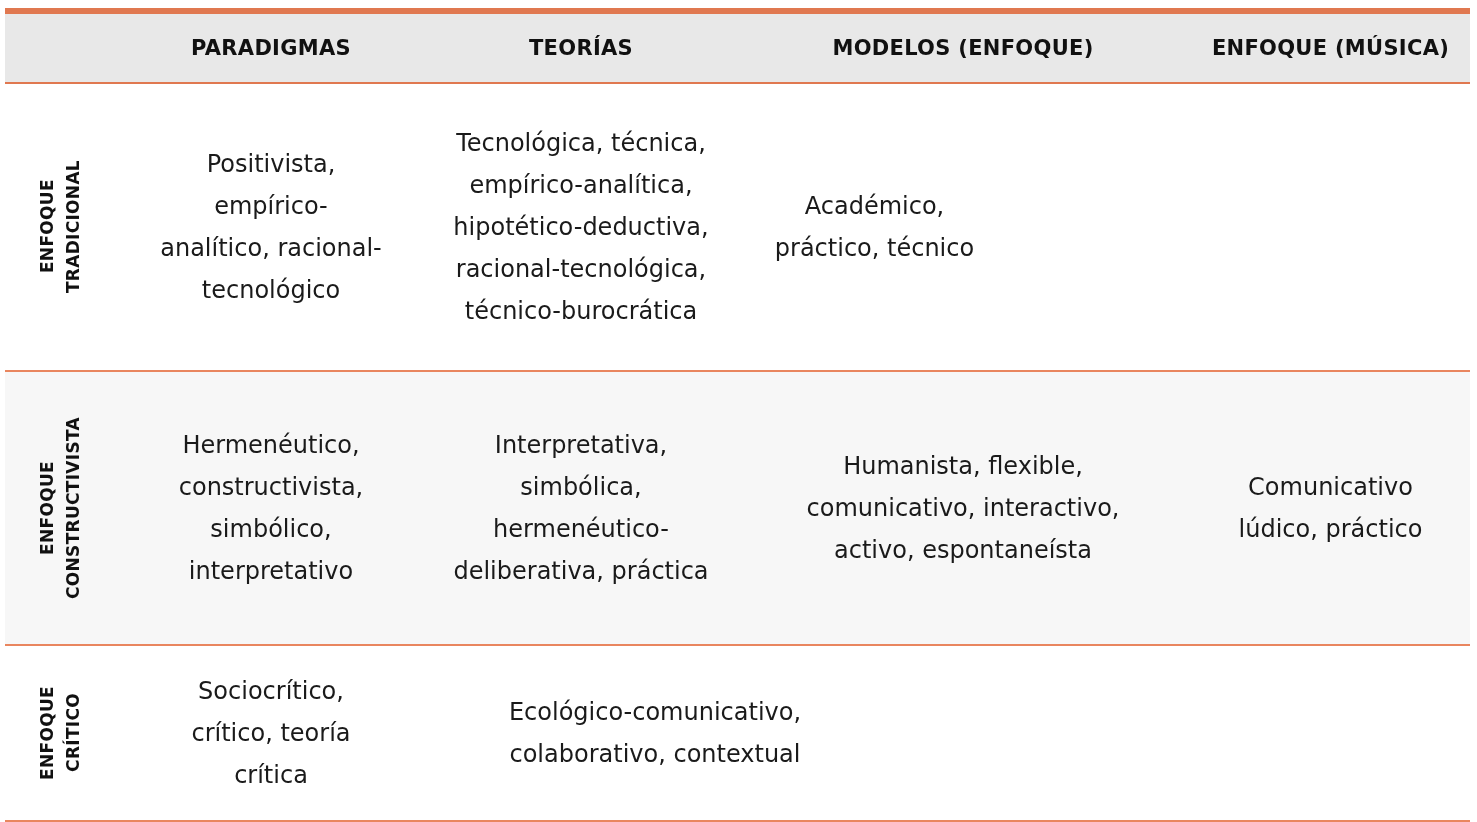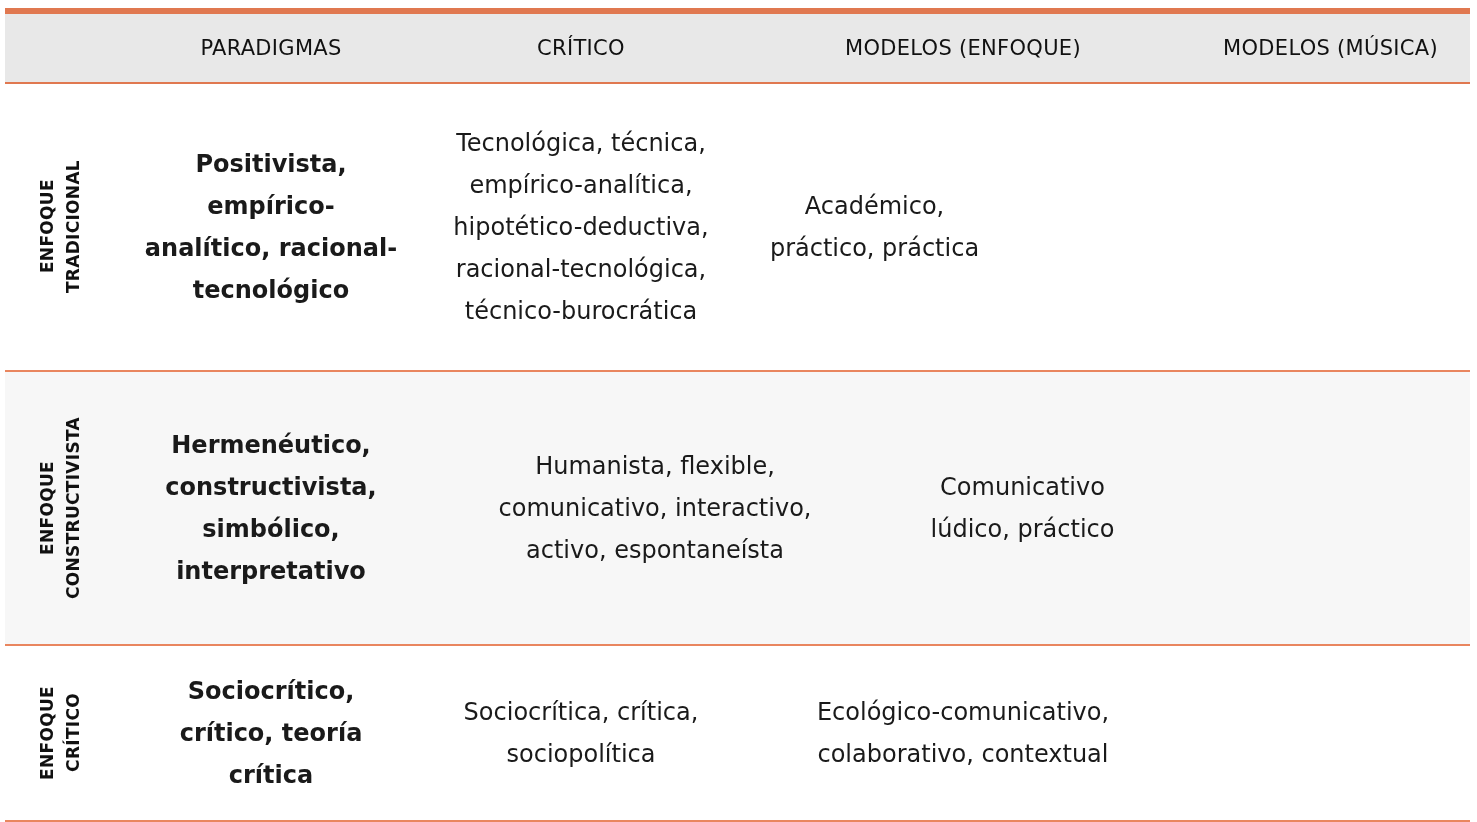--- a/index.html
+++ b/index.html
@@ -17,7 +17,7 @@
     .c2 { width: 308px; flex: none; }
     .c3 { width: 456px; flex: none; }
     .c4 { width: 279px; flex: none; }
-    .hcell { text-align: center; font-size: 21px; font-weight: normal; letter-spacing: 0.3px; color: #111; }
+    .hcell { text-align: center; font-size: 21px; font-weight: bold; letter-spacing: 0.3px; color: #111; }
     .cell { text-align: center; font-size: 24px; line-height: 42px; color: #1a1a1a; padding: 0 12px; box-sizing: border-box; white-space: pre-line; }
     .vlabel { writing-mode: vertical-rl; transform: rotate(180deg); font-size: 17px; font-weight: bold;
               text-align: center; line-height: 26px; white-space: pre-line; color: #111; letter-spacing: 0.3px; }

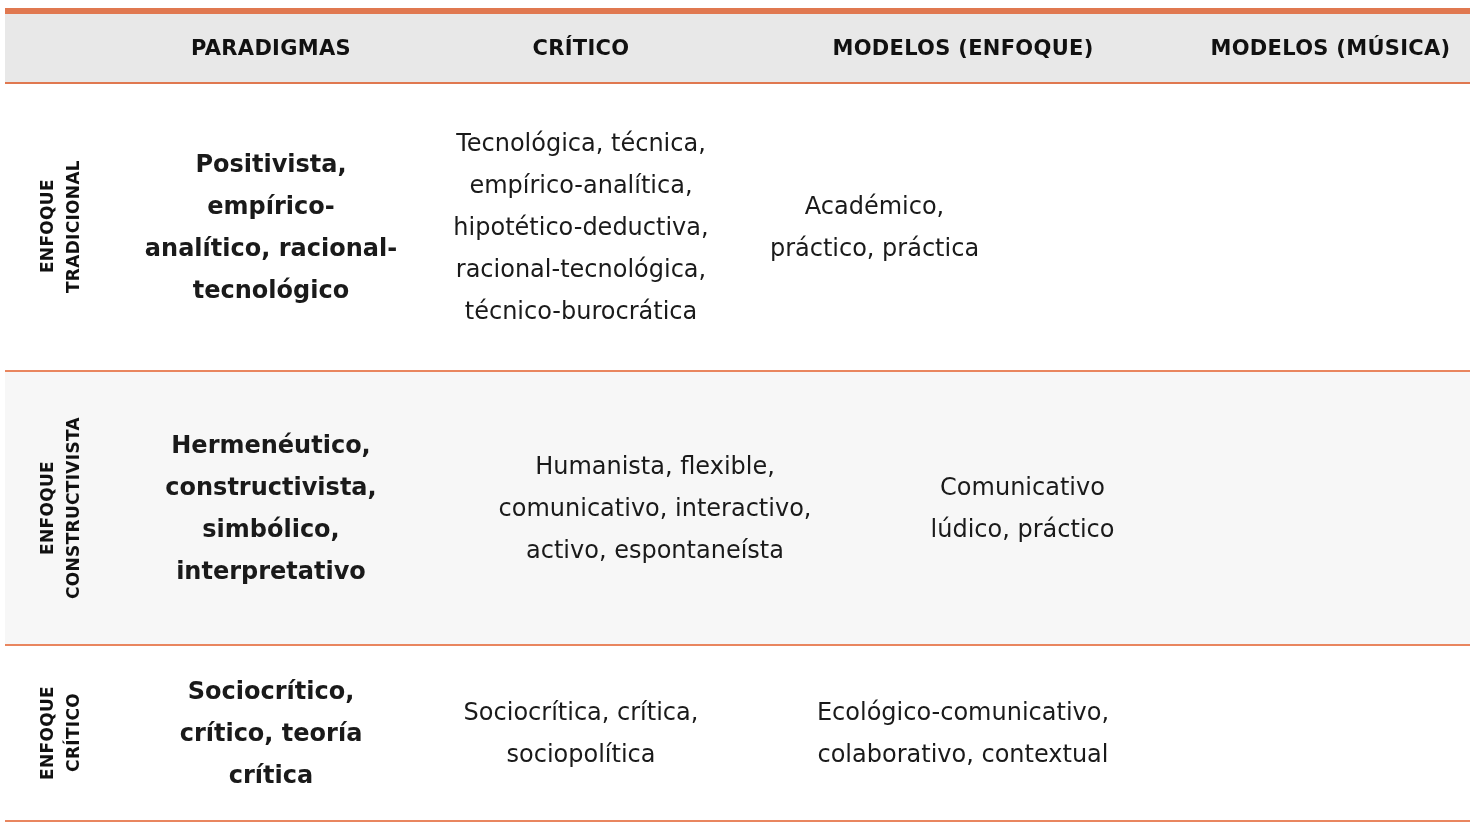--- a/index.html
+++ b/index.html
@@ -31,7 +31,7 @@
   <div class="hdr">
     <div class="c0 hcell"></div>
     <div class="c1 hcell">PARADIGMAS</div>
-    <div class="c2 hcell">CRÍTICO</div>
+    <div class="c2 hcell">TEORÍAS</div>
     <div class="c3 hcell">MODELOS (ENFOQUE)</div>
     <div class="c4 hcell">MODELOS (MÚSICA)</div>
   </div>

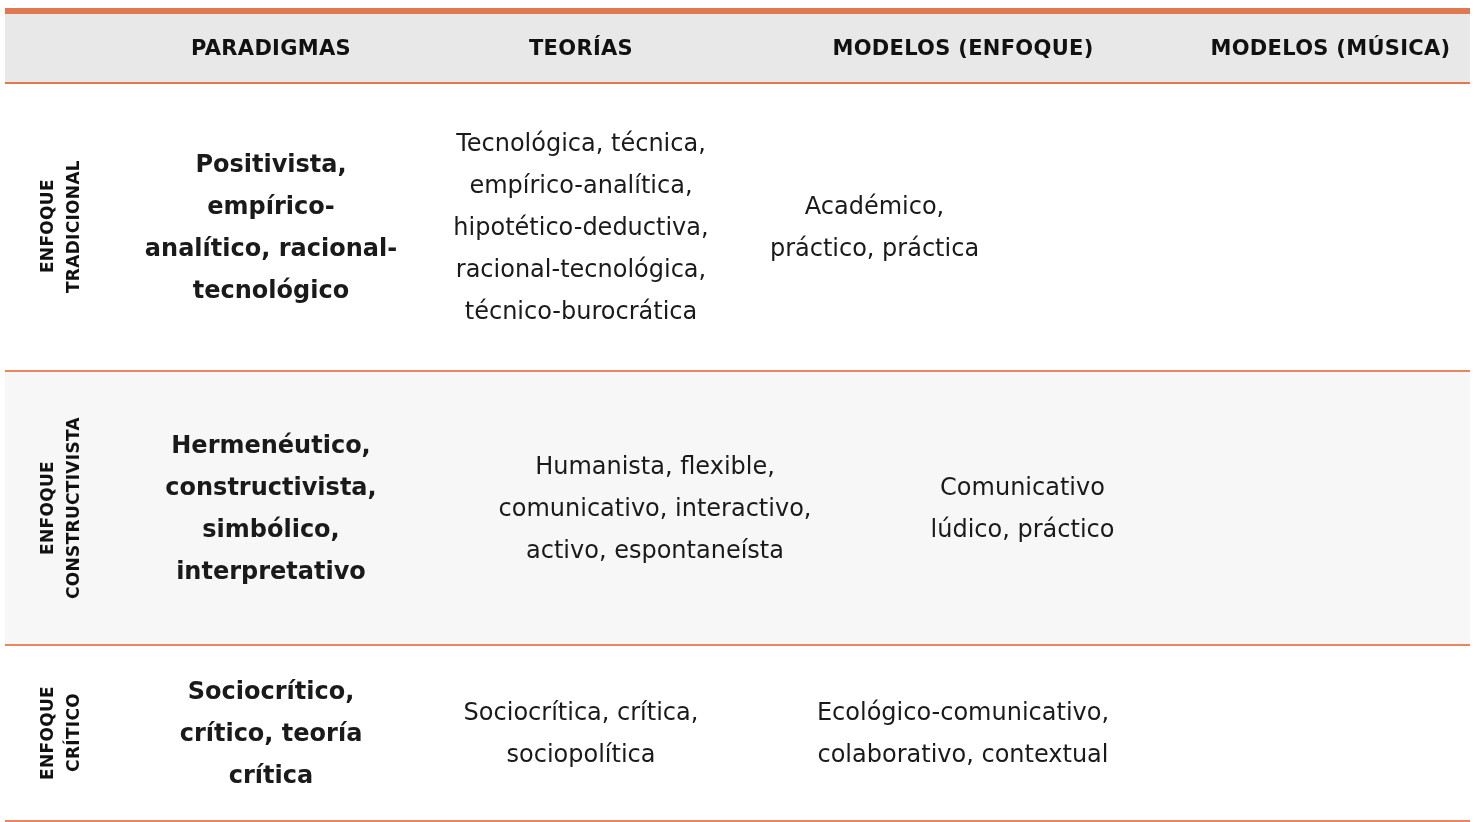--- a/index.html
+++ b/index.html
@@ -33,7 +33,7 @@
     <div class="c1 hcell">PARADIGMAS</div>
     <div class="c2 hcell">TEORÍAS</div>
     <div class="c3 hcell">MODELOS (ENFOQUE)</div>
-    <div class="c4 hcell">MODELOS (MÚSICA)</div>
+    <div class="c4 hcell">ENFOQUE (MÚSICA)</div>
   </div>
 
   <div class="row r1">

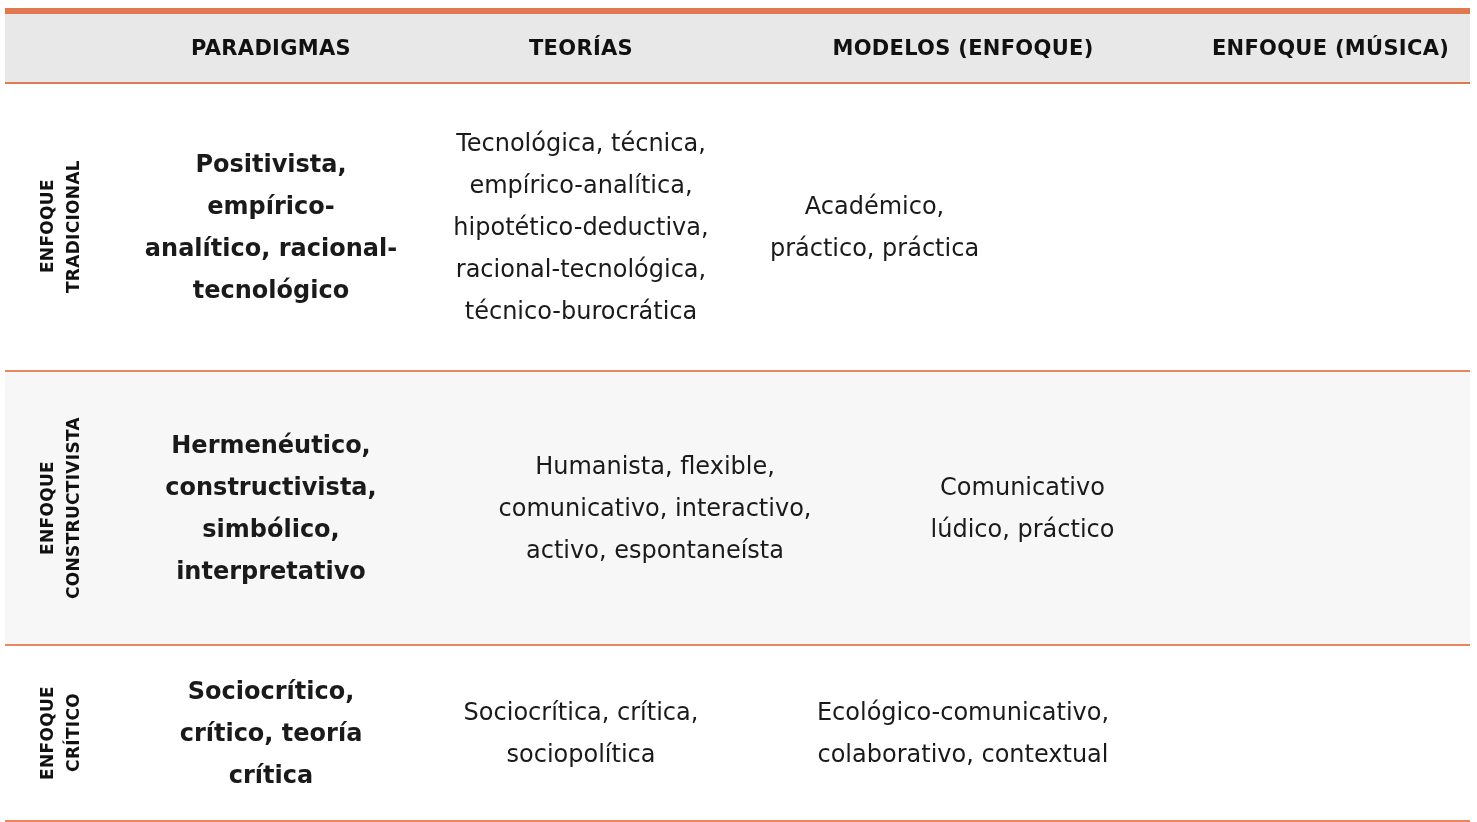--- a/index.html
+++ b/index.html
@@ -13,7 +13,7 @@
     .row.r2 { height: 272px; background: #f7f7f7; }
     .row.r3 { height: 174px; background: #ffffff; }
     .c0 { width: 110px; flex: none; height: 100%; display: flex; align-items: center; justify-content: center; }
-    .c1 { width: 312px; flex: none; font-weight: bold; }
+    .c1 { width: 312px; flex: none; }
     .c2 { width: 308px; flex: none; }
     .c3 { width: 456px; flex: none; }
     .c4 { width: 279px; flex: none; }

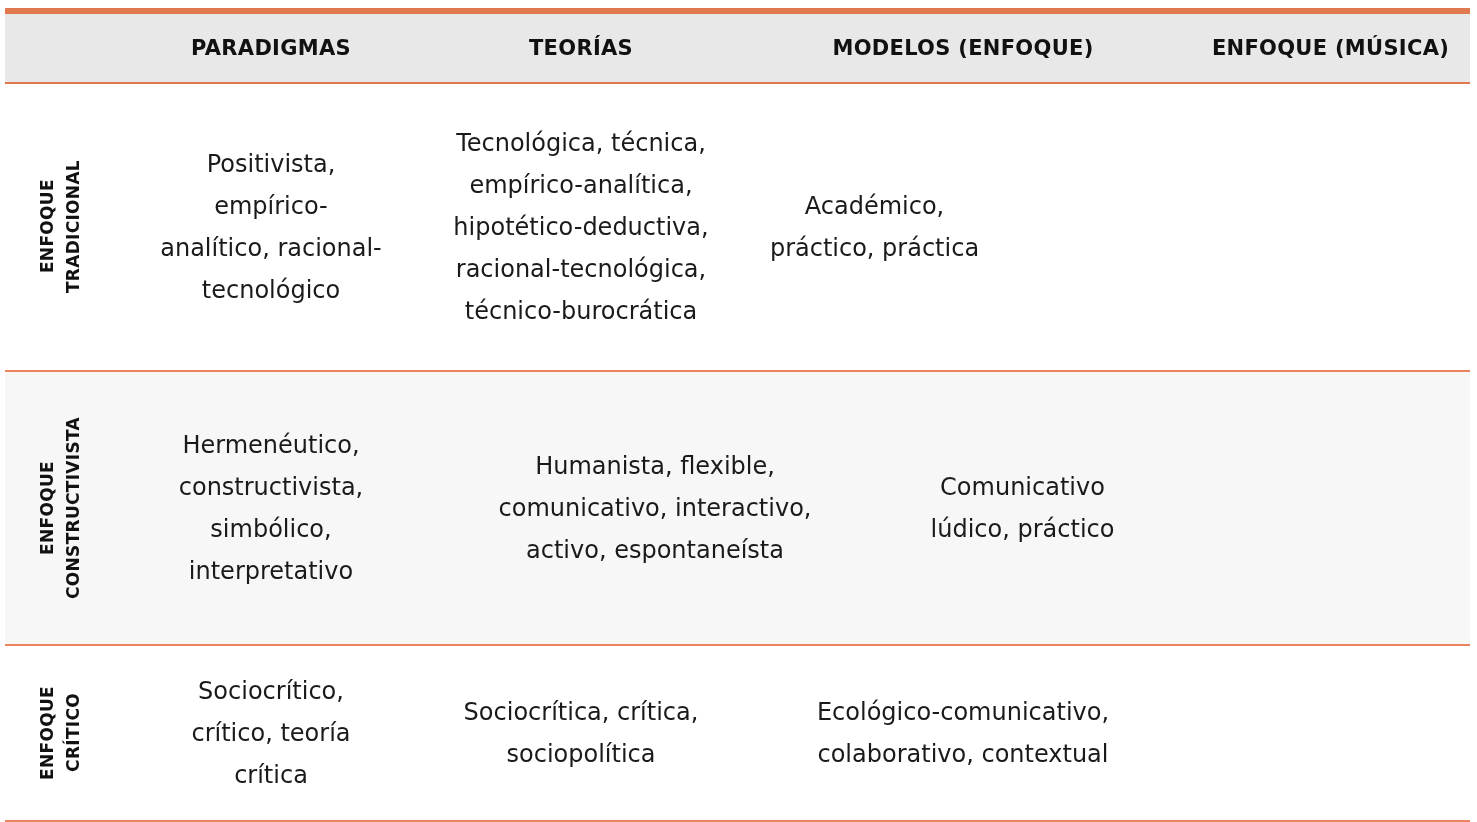--- a/index.html
+++ b/index.html
@@ -51,7 +51,7 @@
 racional-tecnológica,
 técnico-burocrática</div>
     <div class="c4 cell">Académico,
-práctico, práctica</div>
+práctico, técnico</div>
   </div>
 
   <div class="row r2">

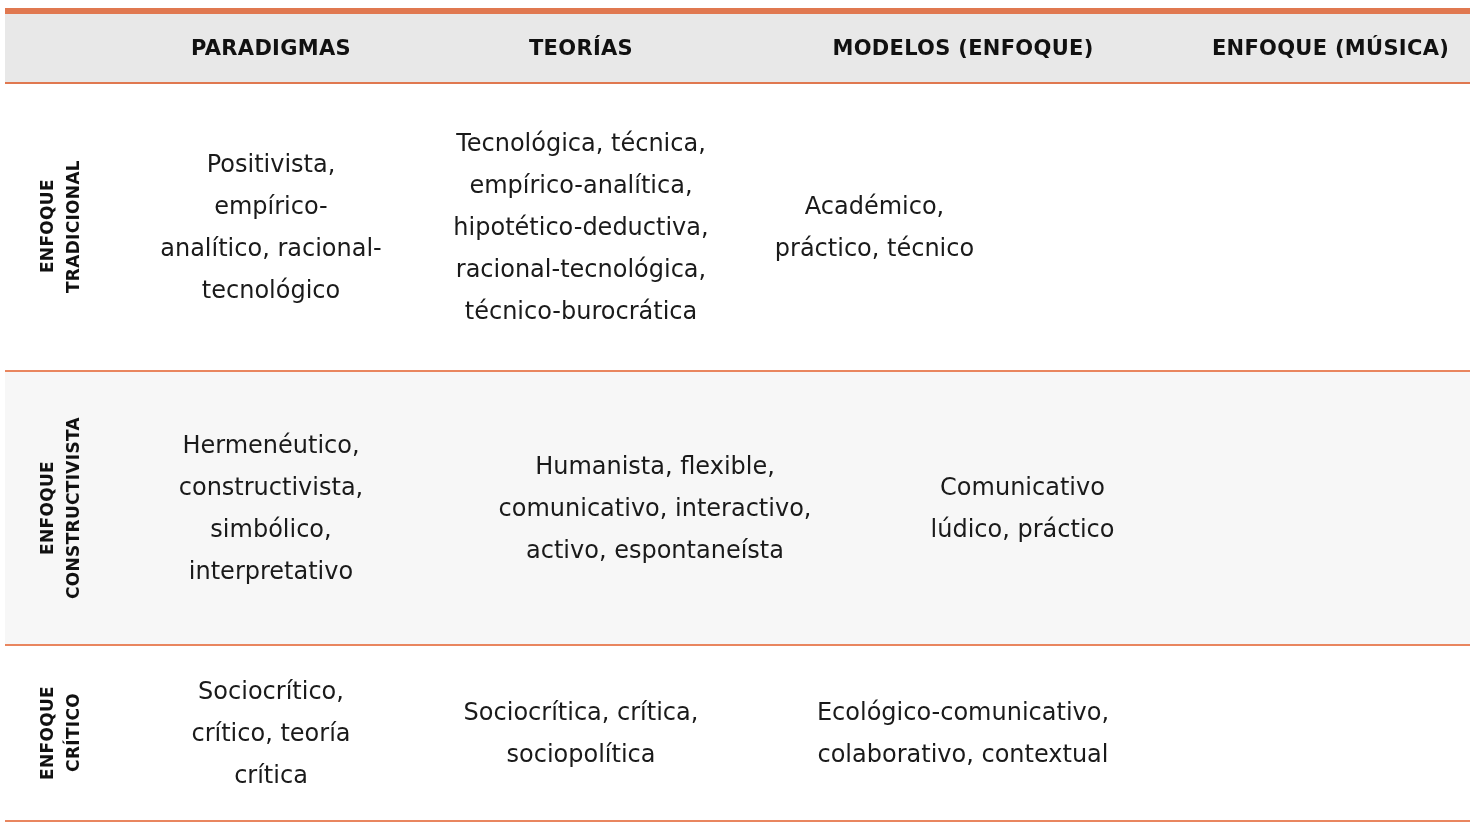--- a/index.html
+++ b/index.html
@@ -63,6 +63,10 @@
 constructivista,
 simbólico,
 interpretativo</div>
+    <div class="c2 cell">Interpretativa,
+simbólica,
+hermenéutico-
+deliberativa, práctica</div>
     <div class="c3 cell">Humanista, flexible,
 comunicativo, interactivo,
 activo, espontaneísta</div>

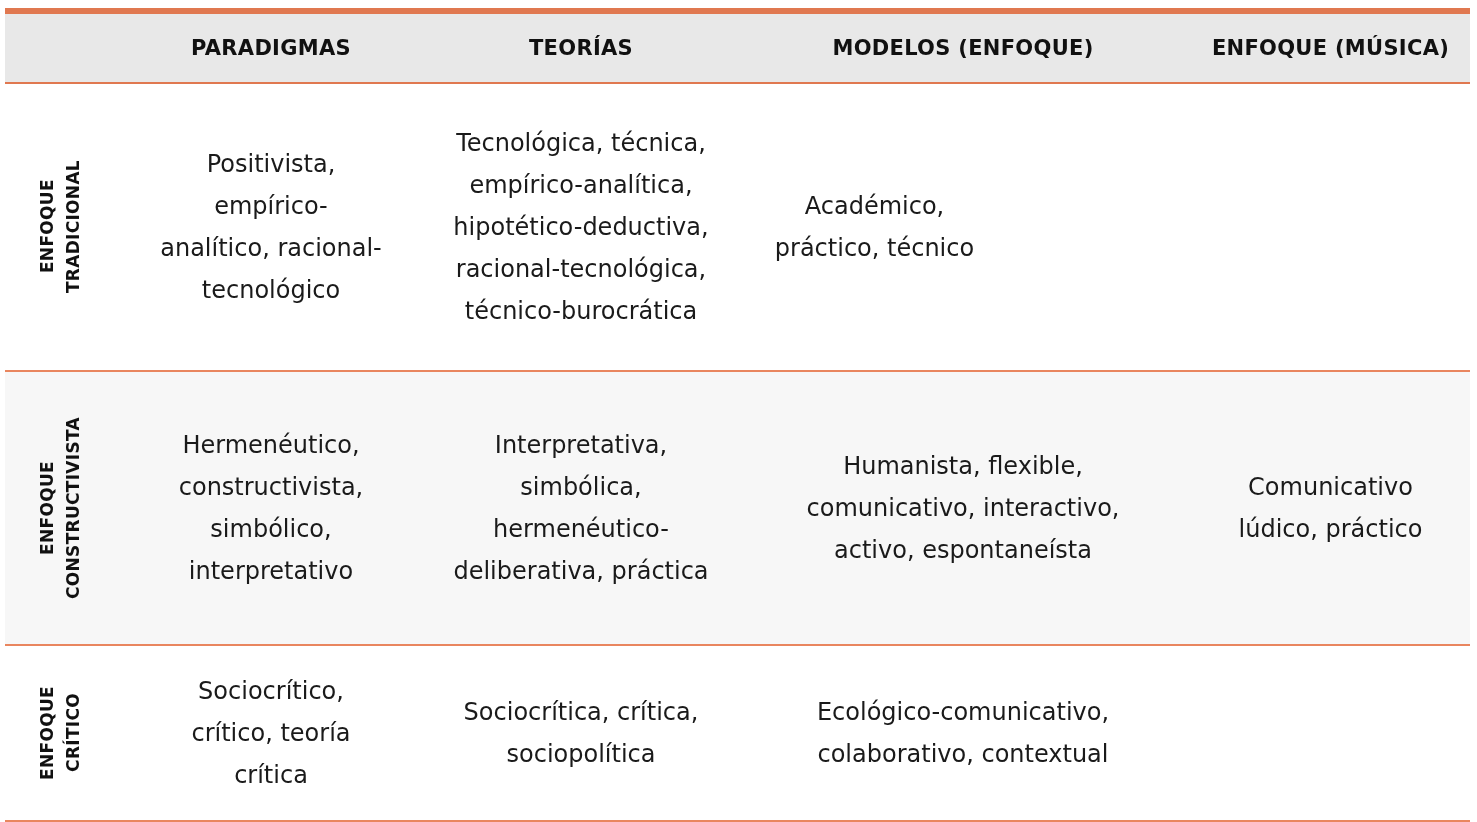--- a/index.html
+++ b/index.html
@@ -82,8 +82,6 @@
     <div class="c1 cell">Sociocrítico,
 crítico, teoría
 crítica</div>
-    <div class="c2 cell">Sociocrítica, crítica,
-sociopolítica</div>
     <div class="c3 cell">Ecológico-comunicativo,
 colaborativo, contextual</div>
   </div>

